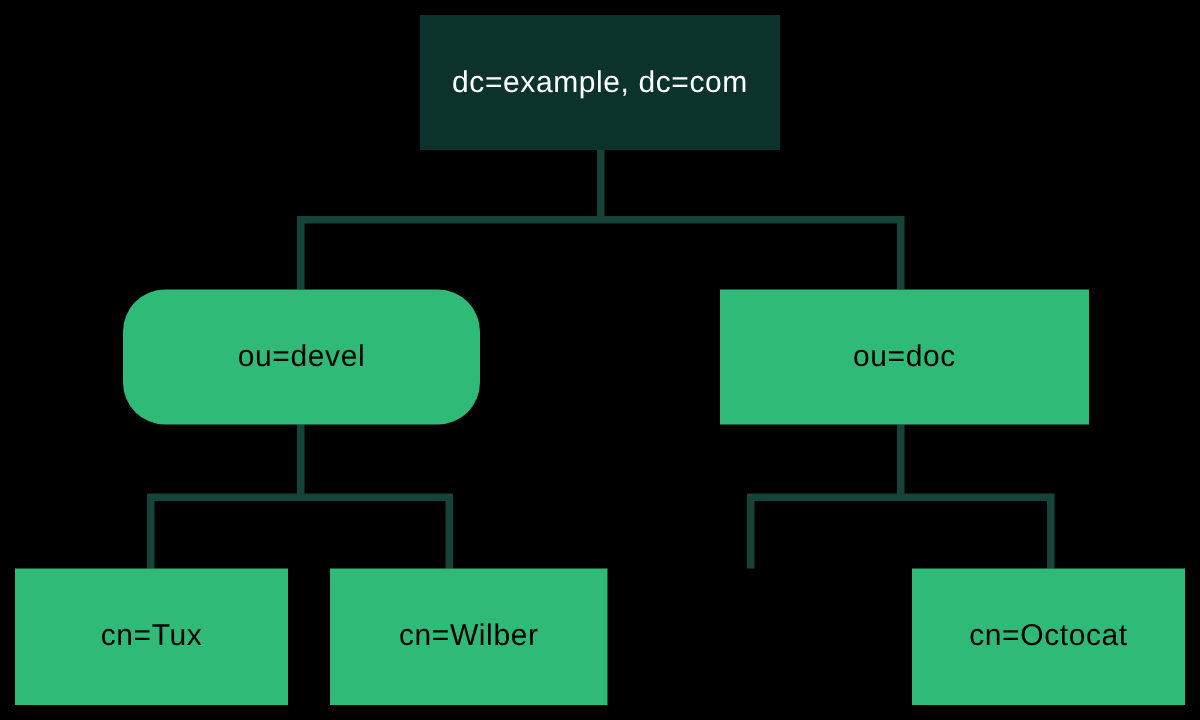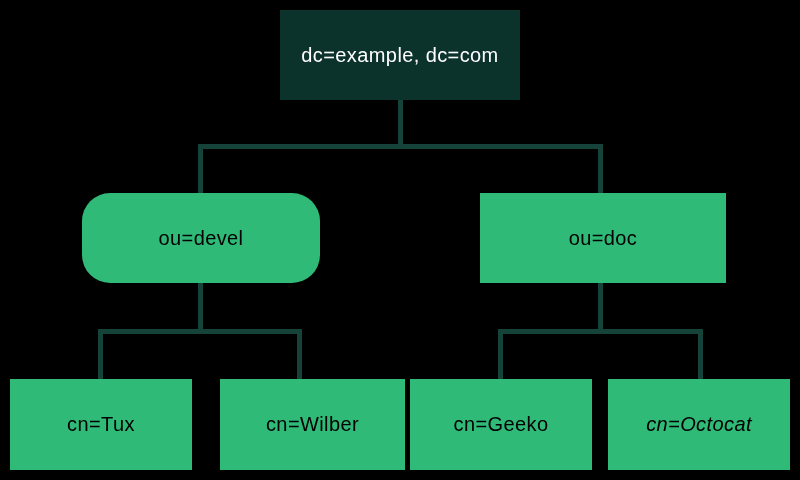--- a/index.html
+++ b/index.html
@@ -89,9 +89,6 @@
     <span>cn=Wilber</span>
   </div>
 
-  <div class="node geeko">
-    <span>cn=Geeko</span>
-  </div>
 
   <div class="node octocat">
     <span>cn=Octocat</span>

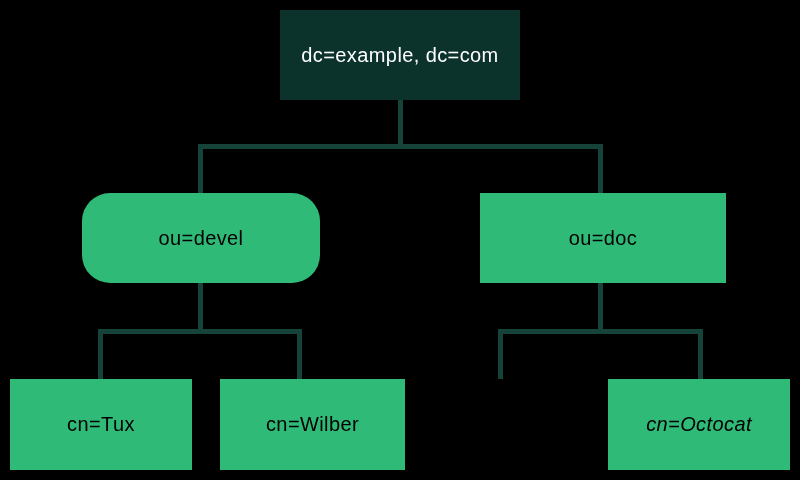--- a/index.html
+++ b/index.html
@@ -53,7 +53,7 @@
   .node.tux     { left: 10px;  top: 379px; width: 182px; height: 91px; }
   .node.wilber  { left: 220px; top: 379px; width: 185px; height: 91px; }
   .node.geeko   { left: 410px; top: 379px; width: 182px; height: 91px; }
-  .node.octocat { left: 608px; top: 379px; width: 182px; height: 91px; font-style: italic; }
+  .node.octocat { left: 608px; top: 379px; width: 182px; height: 91px; }
 </style>
 </head>
 <body>

